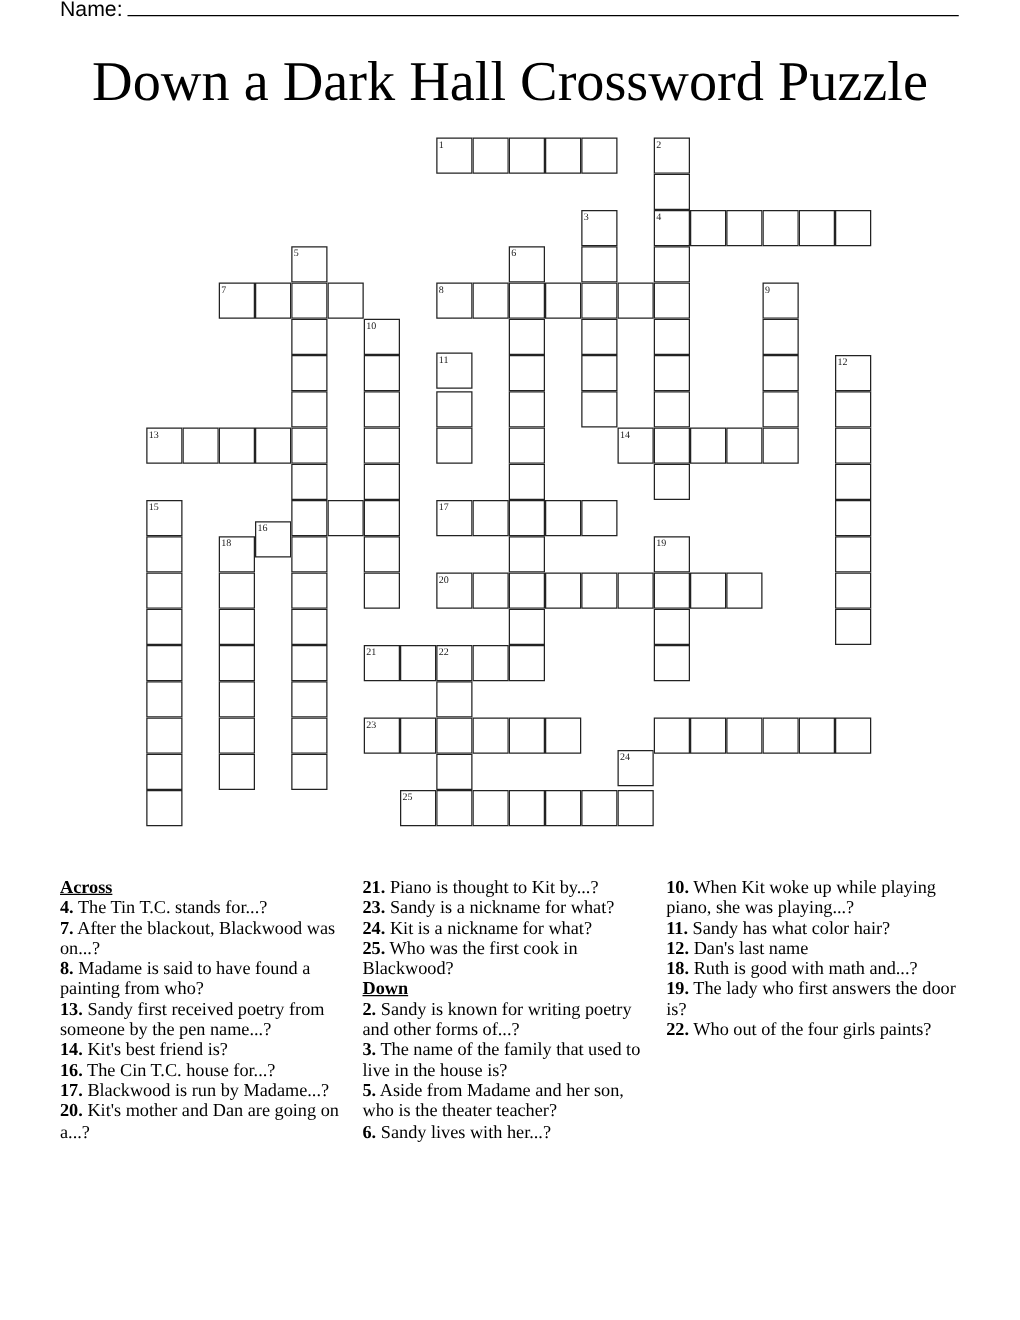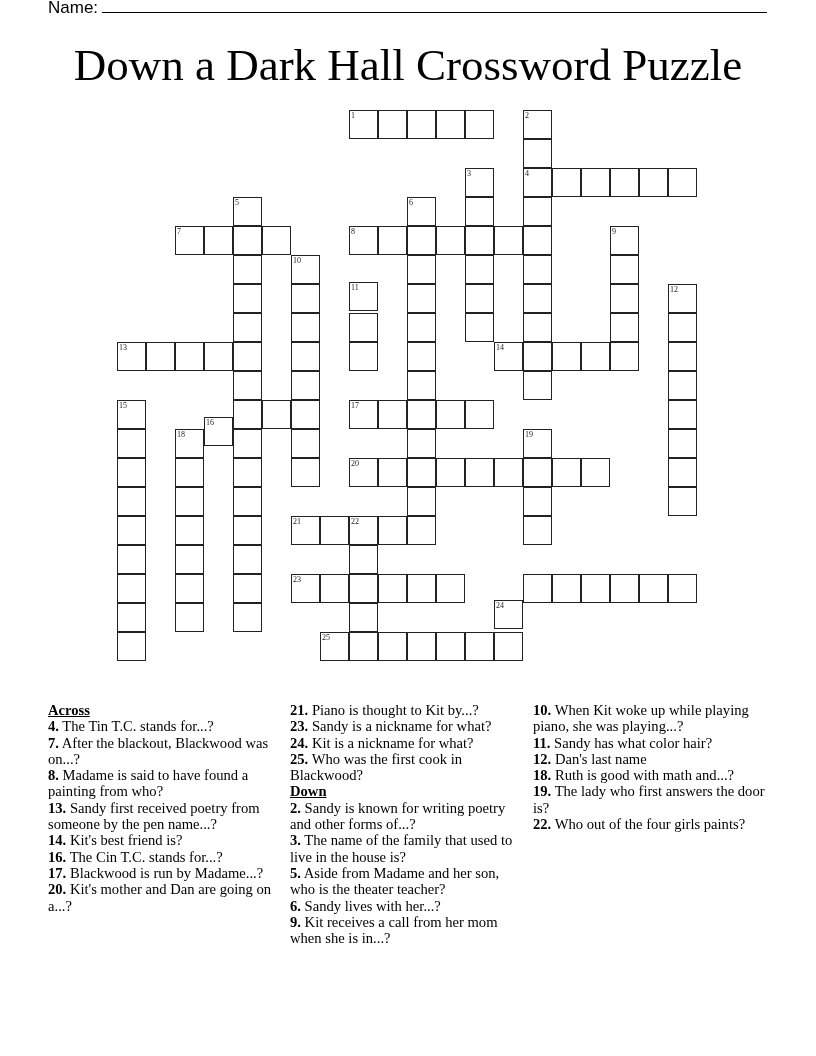--- a/index.html
+++ b/index.html
@@ -236,7 +236,7 @@
   <div class="clue"><b>8.</b> <span>Madame is said to have found a painting from who?</span></div>
   <div class="clue"><b>13.</b> <span>Sandy first received poetry from someone by the pen name...?</span></div>
   <div class="clue"><b>14.</b> <span>Kit's best friend is?</span></div>
-  <div class="clue"><b>16.</b> <span>The Cin T.C. stands for...?</span></div>
+  <div class="clue"><b>16.</b> <span>The Cin T.C. house for...?</span></div>
   <div class="clue"><b>17.</b> <span>Blackwood is run by Madame...?</span></div>
   <div class="clue"><b>20.</b> <span>Kit's mother and Dan are going on a...?</span></div>
 </div>

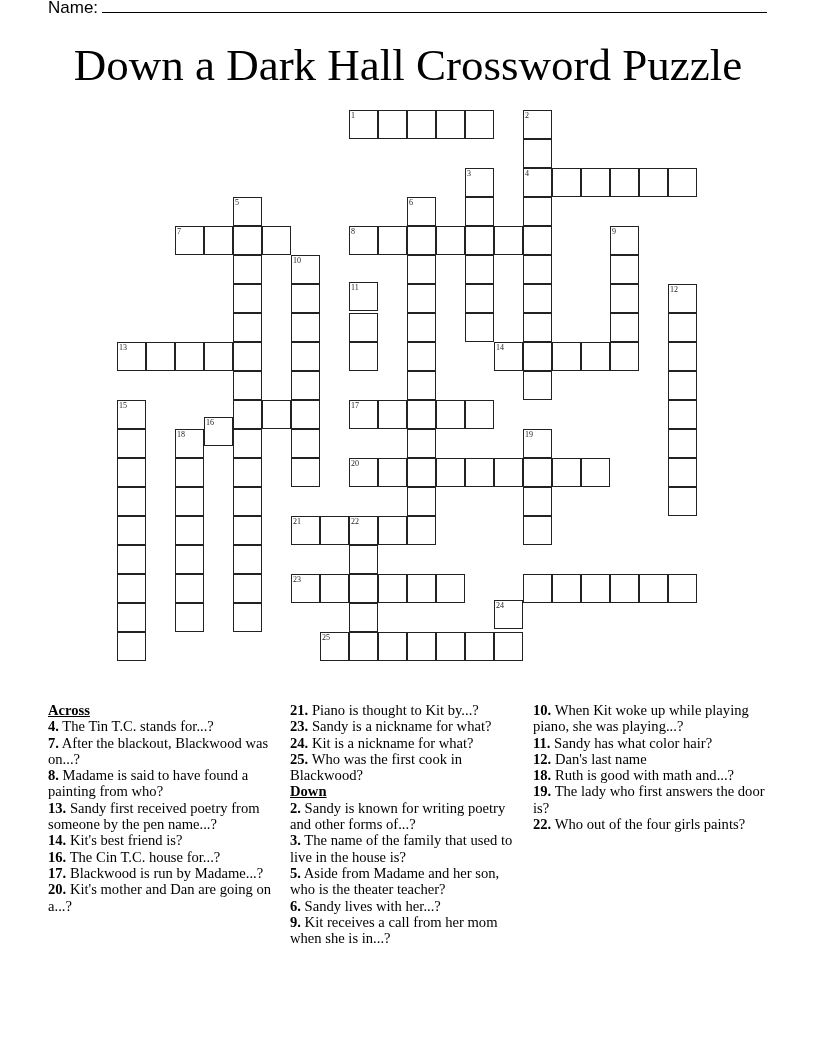--- a/index.html
+++ b/index.html
@@ -251,7 +251,6 @@
   <div class="clue"><b>3.</b> <span>The name of the family that used to live in the house is?</span></div>
   <div class="clue"><b>5.</b> <span>Aside from Madame and her son, who is the theater teacher?</span></div>
   <div class="clue"><b>6.</b> <span>Sandy lives with her...?</span></div>
-  <div class="clue"><b>9.</b> <span>Kit receives a call from her mom when she is in...?</span></div>
 </div>
 
 <div class="clues col3">

